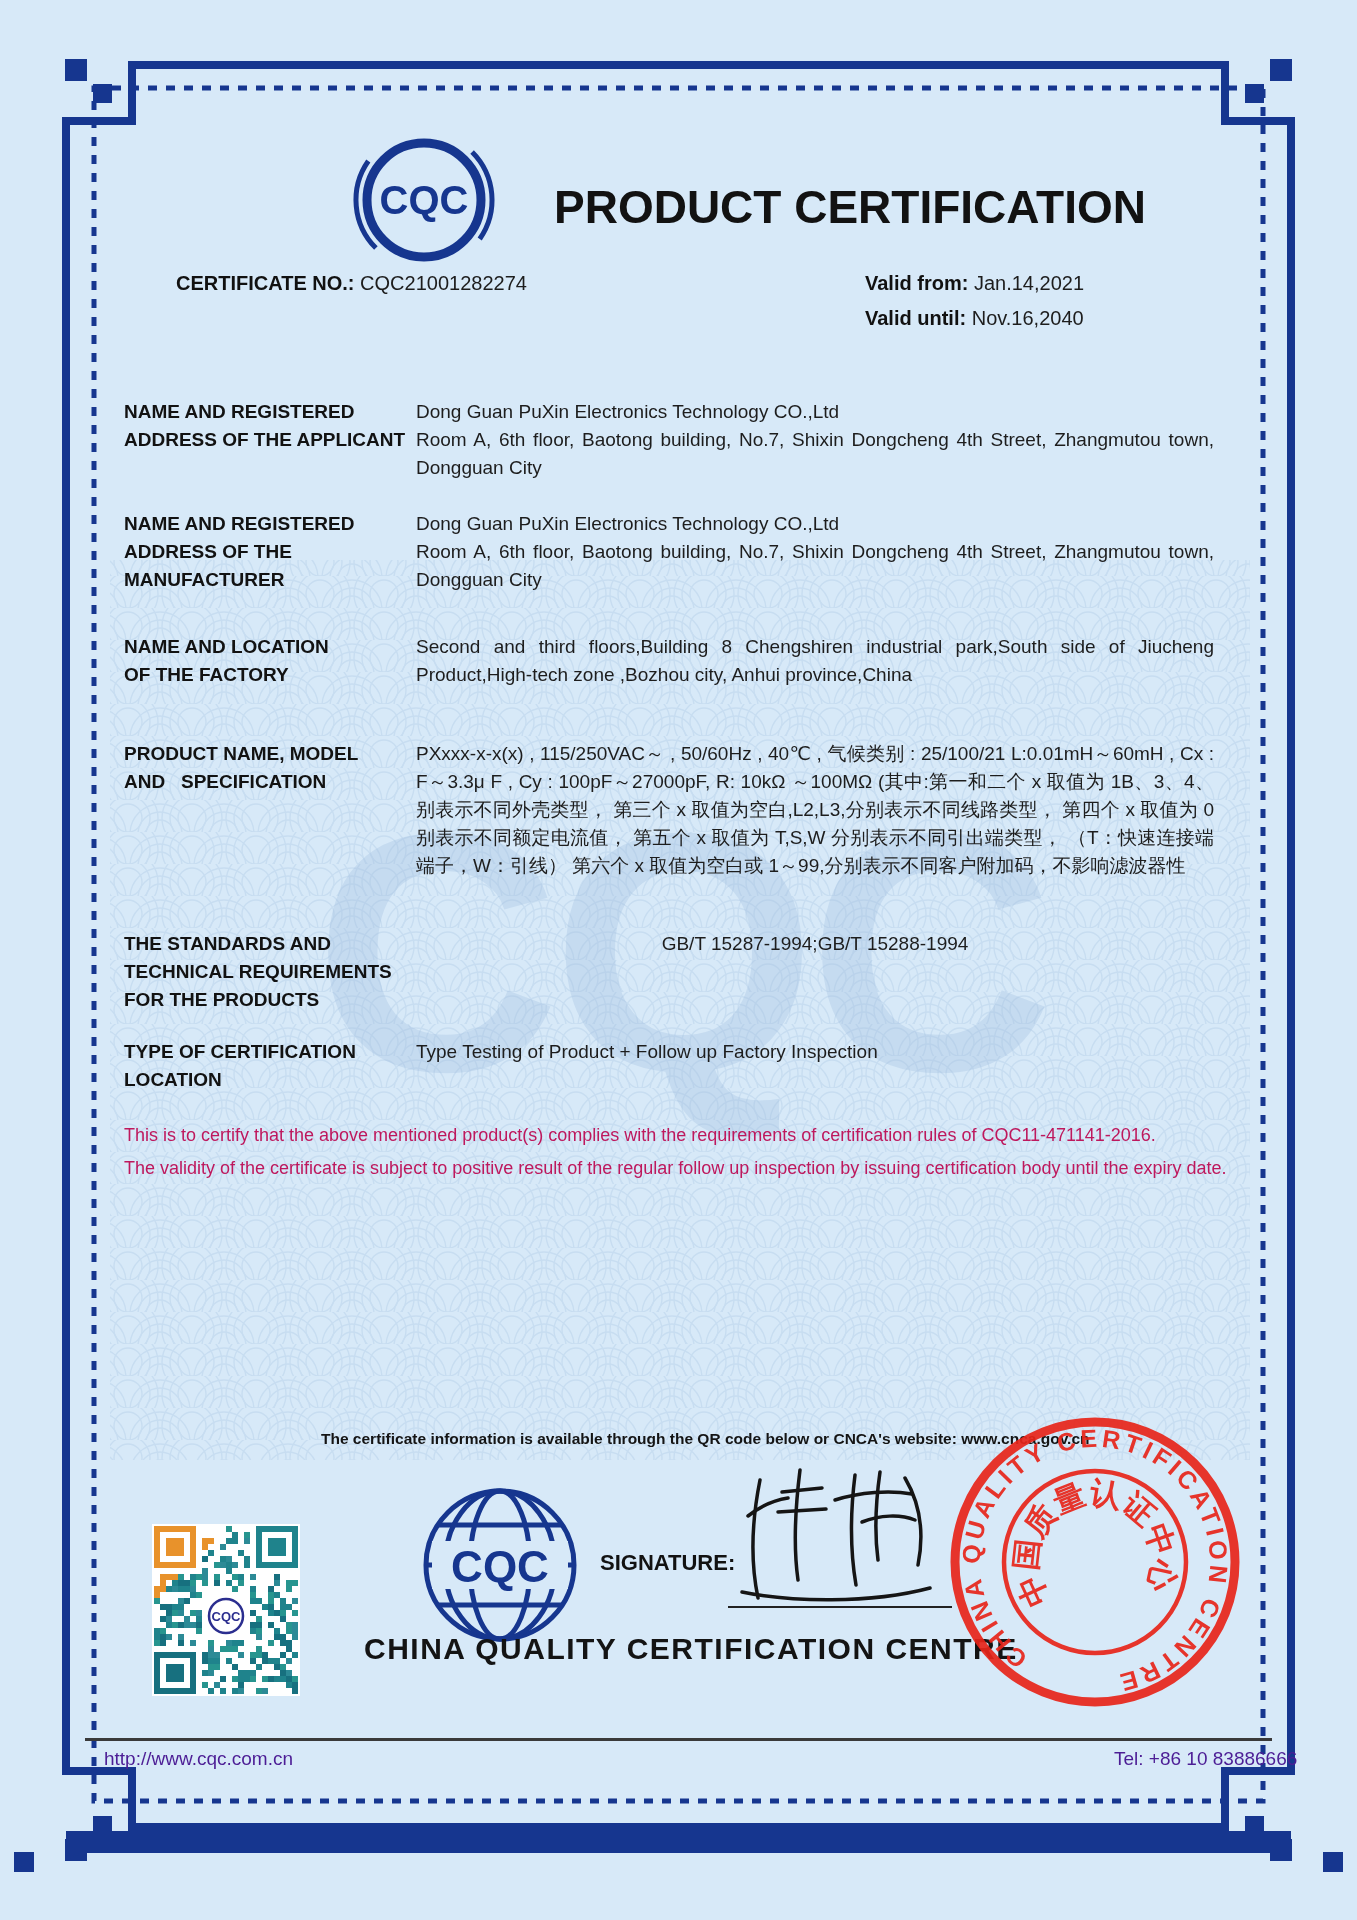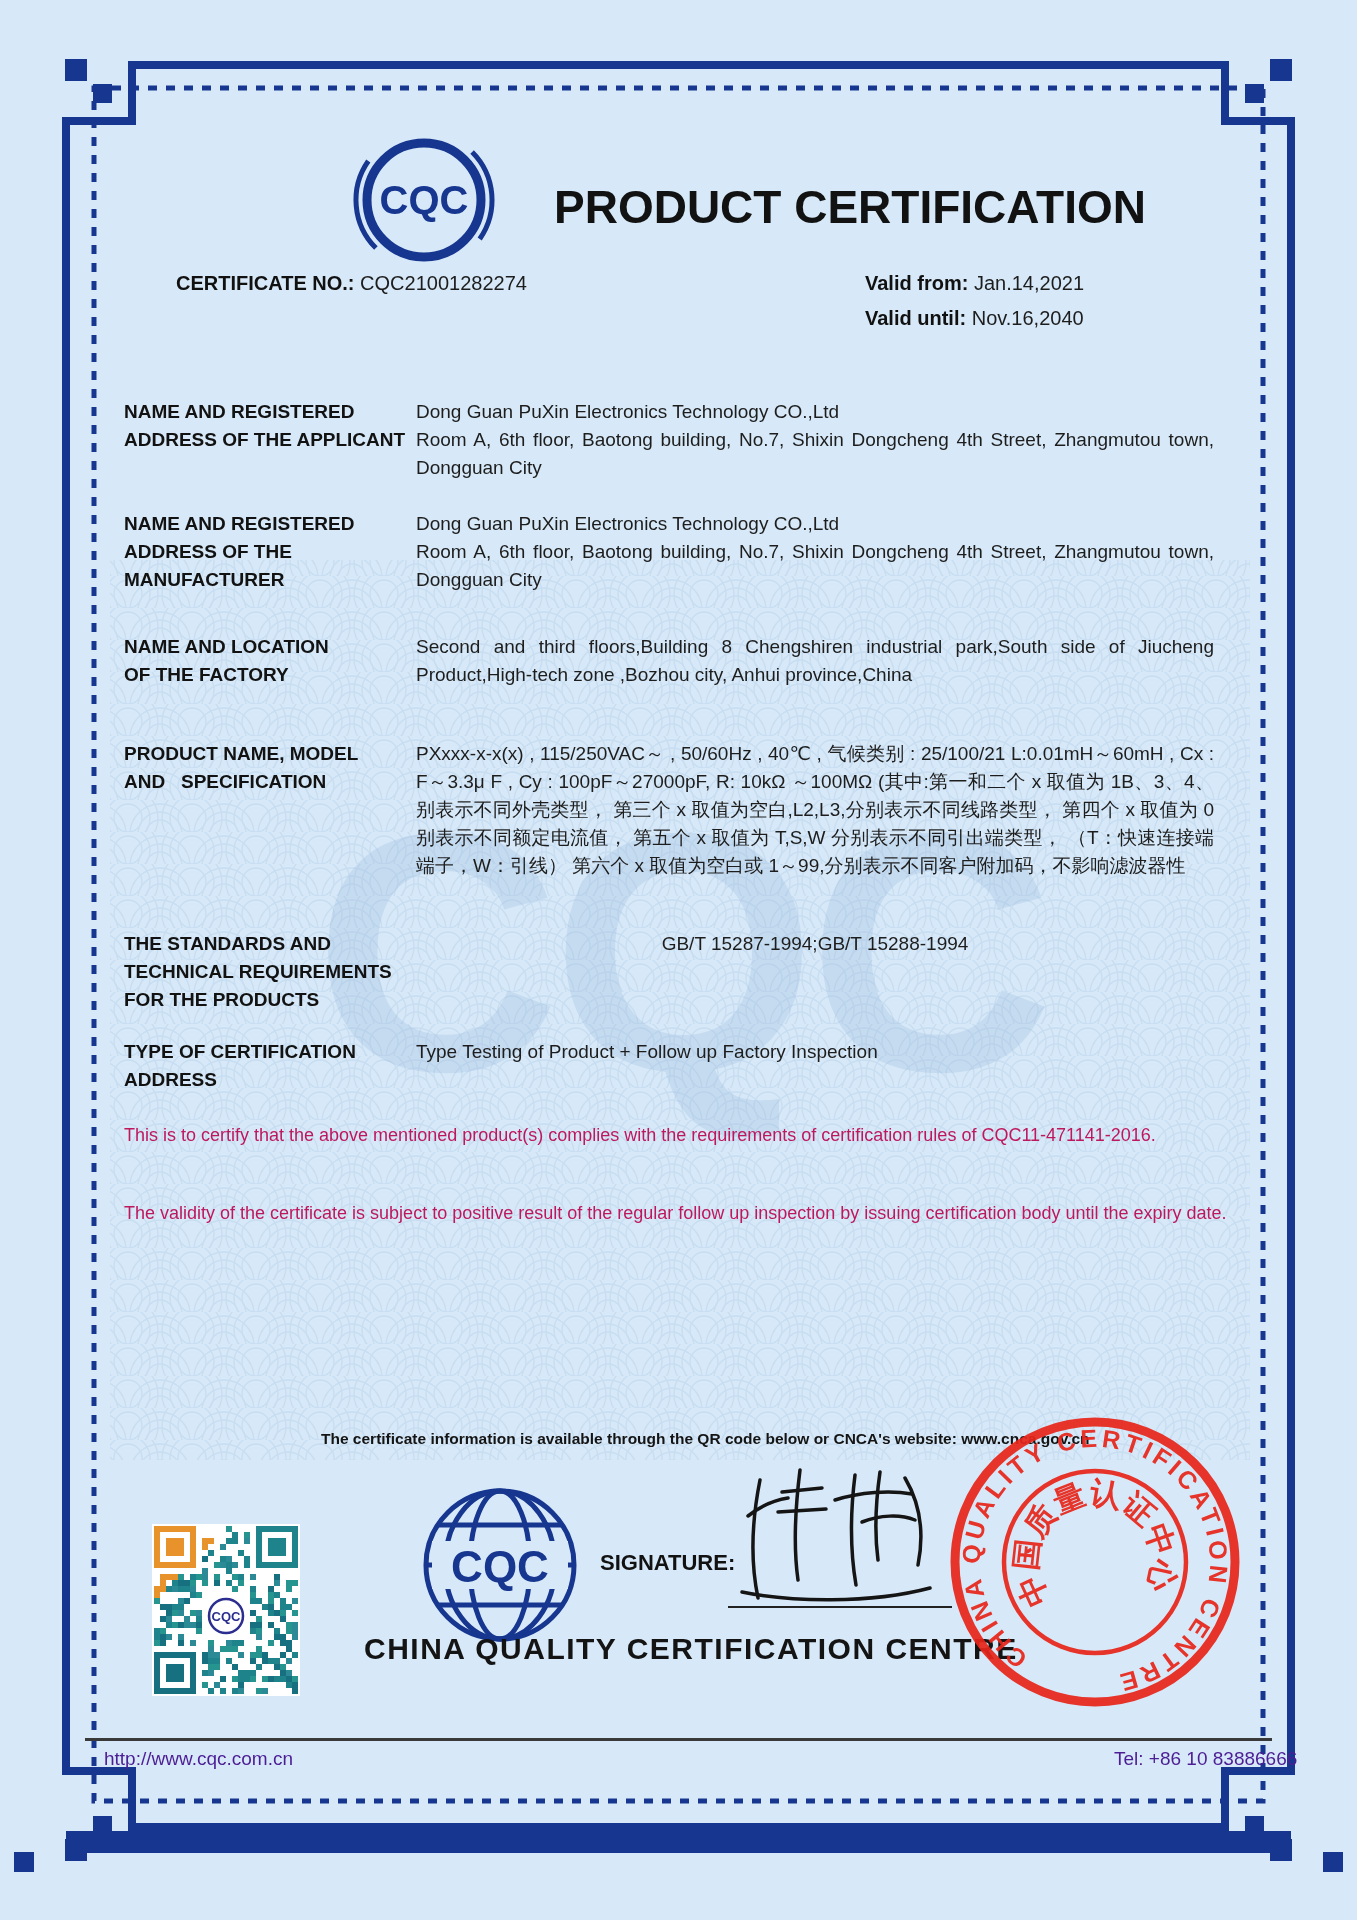--- a/index.html
+++ b/index.html
@@ -147,7 +147,7 @@
       </div>
       <div class="flabel" style="top: 1038px;">
         <div class="fline">TYPE OF CERTIFICATION</div>
-        <div class="fline">ADDRESS</div>
+        <div class="fline">LOCATION</div>
       </div>
       <div class="fvalue" style="top: 1038px;">
         <div class="fline">Type Testing of Product + Follow up Factory Inspection</div>

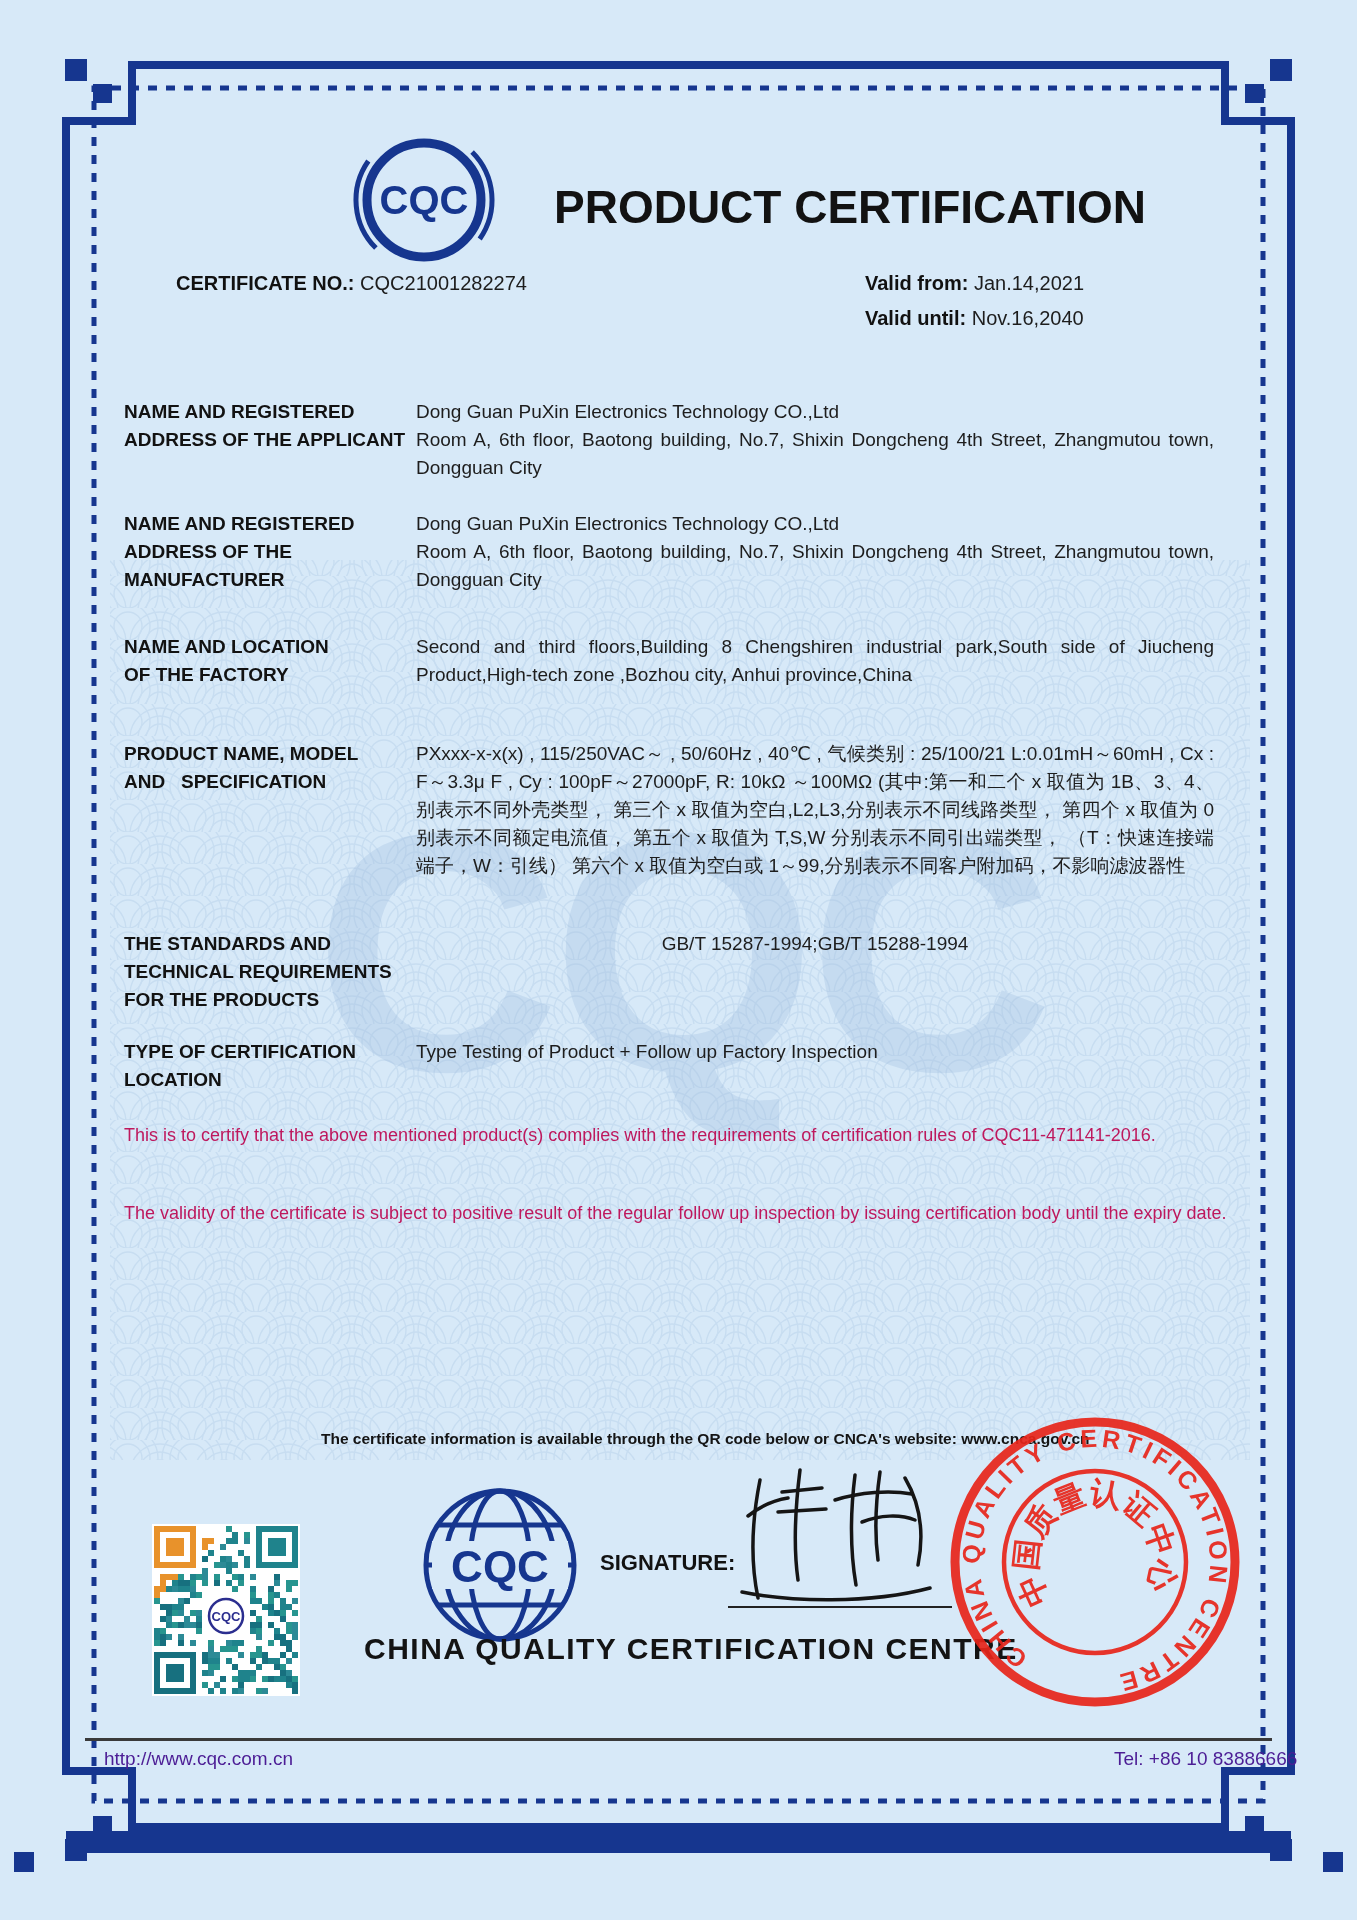--- a/index.html
+++ b/index.html
@@ -155,7 +155,7 @@
     </div>
 
   <div class="abs stmt" style="top:1123px;">This is to certify that the above mentioned product(s) complies with the requirements of certification rules of CQC11-471141-2016.</div>
-  <div class="abs stmt" style="top:1156px;margin-top:45px;">The validity of the certificate is subject to positive result of the regular follow up inspection by issuing certification body until the expiry date.</div>
+  <div class="abs stmt" style="top:1156px;">The validity of the certificate is subject to positive result of the regular follow up inspection by issuing certification body until the expiry date.</div>
 
   <div class="abs qrnote">The certificate information is available through the QR code below or CNCA's website: www.cnca.gov.cn</div>
 

